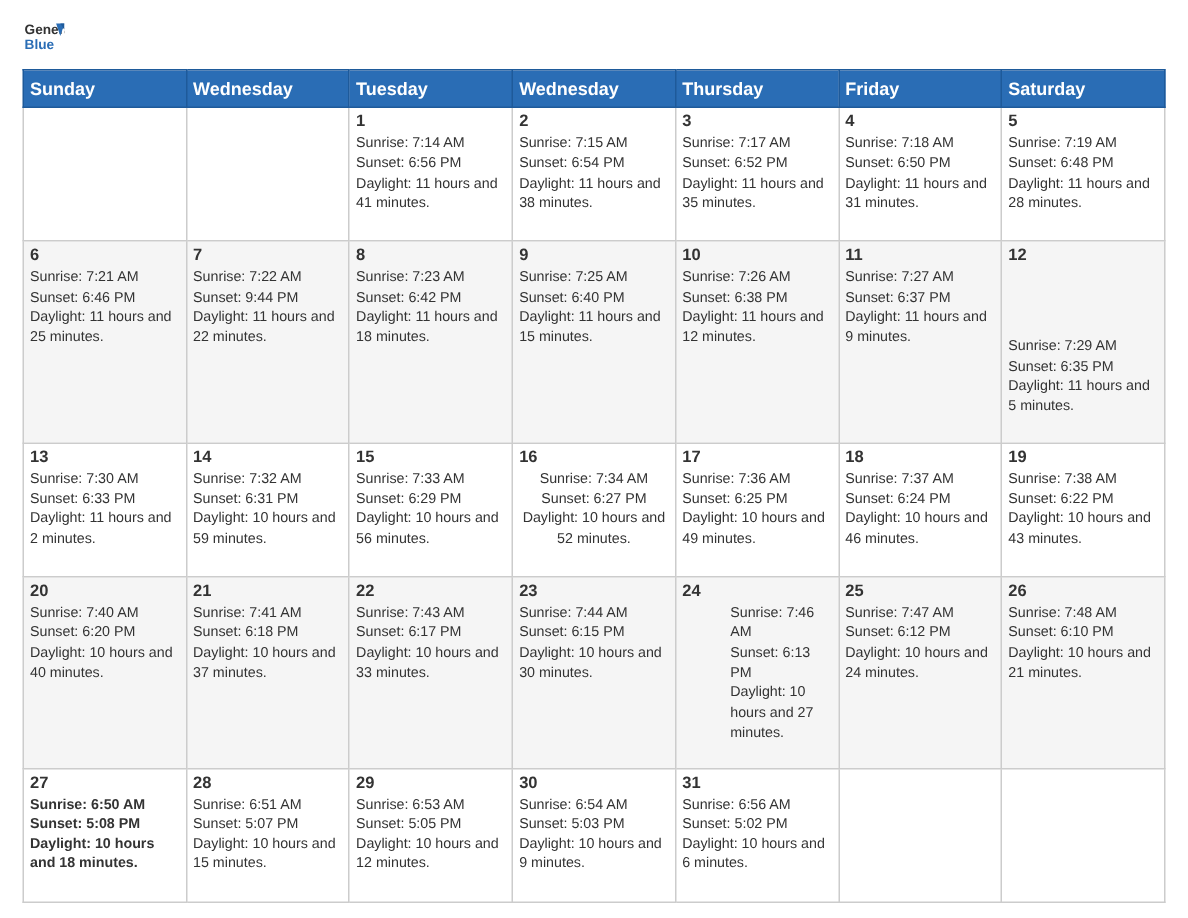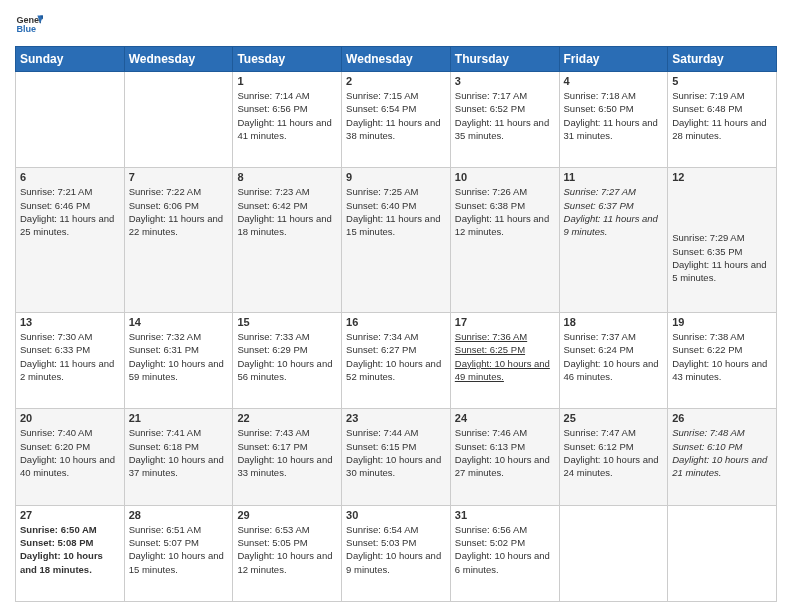--- a/index.html
+++ b/index.html
@@ -163,7 +163,7 @@
           <td>
             <span class="day-num">7</span>
             <div class="day-info" style="white-space: pre-line;">Sunrise: 7:22 AM
-Sunset: 6:06 PM
+Sunset: 9:44 PM
 Daylight: 11 hours and 22 minutes.</div>
           </td>
           <td>

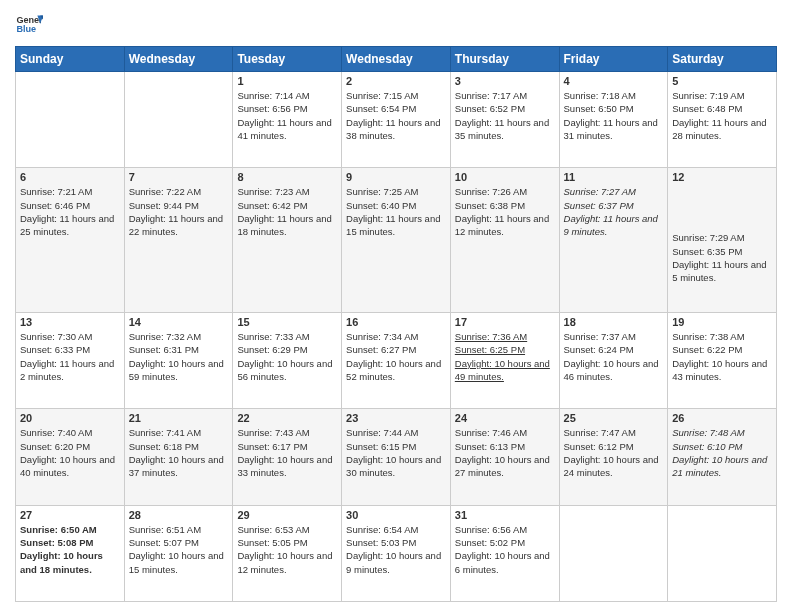--- a/index.html
+++ b/index.html
@@ -186,7 +186,7 @@
           </td>
           <td>
             <span class="day-num">11</span>
-            <div class="day-info" style="white-space: pre-line; font-style: italic;">Sunrise: 7:27 AM
+            <div class="day-info" style="white-space: pre-line;">Sunrise: 7:27 AM
 Sunset: 6:37 PM
 Daylight: 11 hours and 9 minutes.</div>
           </td>

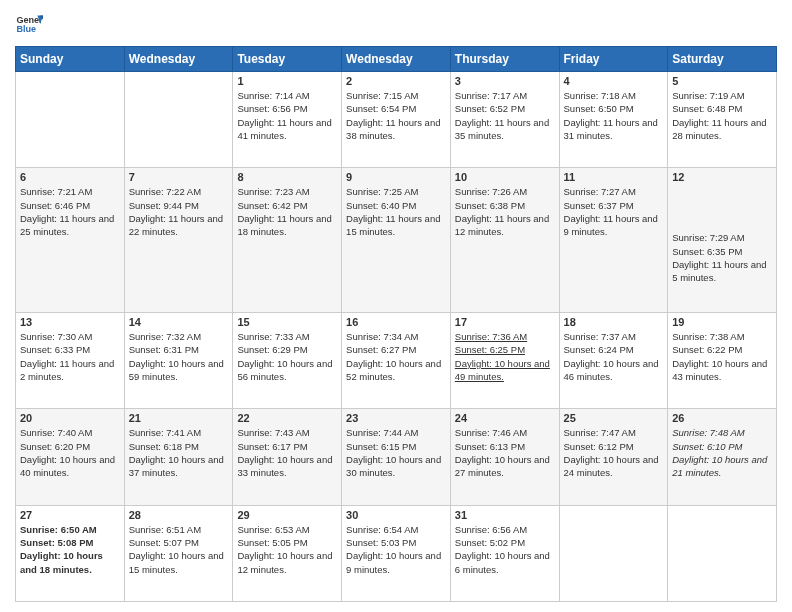--- a/index.html
+++ b/index.html
@@ -218,7 +218,7 @@
           </td>
           <td>
             <span class="day-num">16</span>
-            <div class="day-info" style="white-space: pre-line;">Sunrise: 7:34 AM
+            <div class="day-info" style="white-space: pre-line; text-align: center;">Sunrise: 7:34 AM
 Sunset: 6:27 PM
 Daylight: 10 hours and 52 minutes.</div>
           </td>

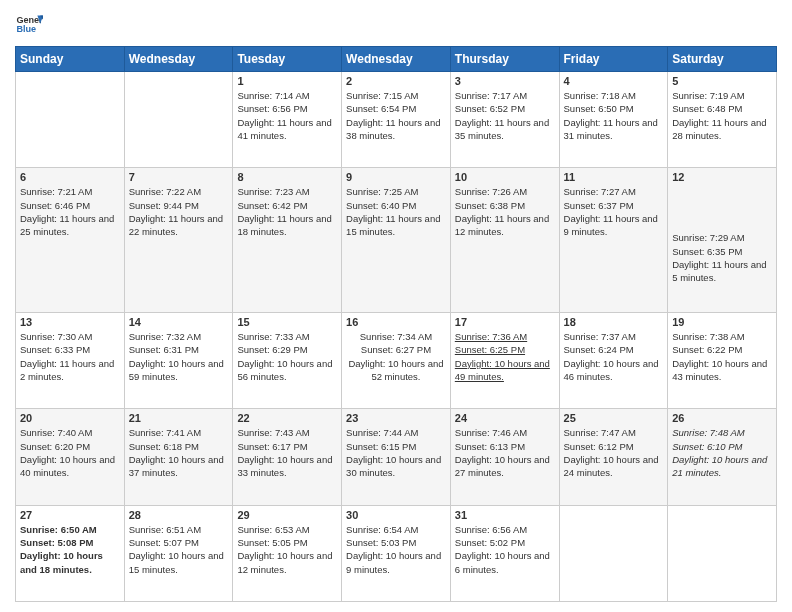--- a/index.html
+++ b/index.html
@@ -224,7 +224,7 @@
           </td>
           <td>
             <span class="day-num">17</span>
-            <div class="day-info" style="white-space: pre-line; text-decoration: underline;">Sunrise: 7:36 AM
+            <div class="day-info" style="white-space: pre-line;">Sunrise: 7:36 AM
 Sunset: 6:25 PM
 Daylight: 10 hours and 49 minutes.</div>
           </td>

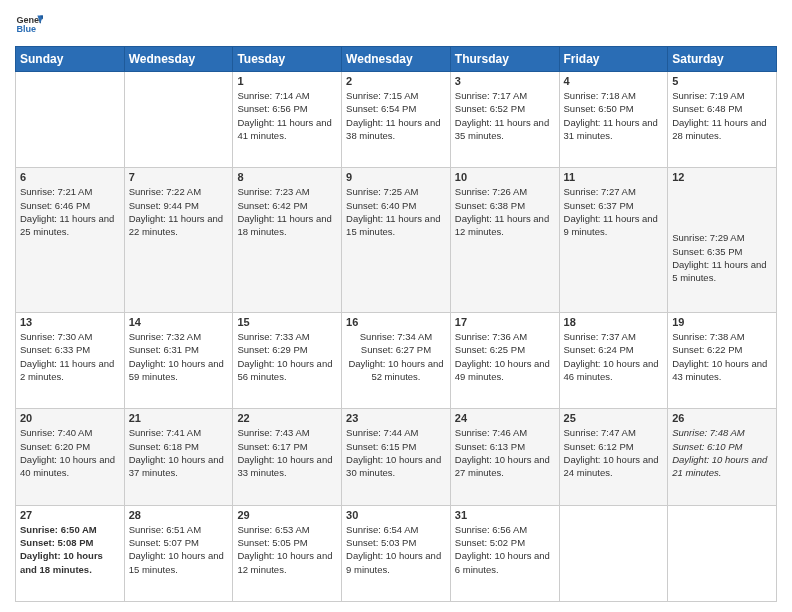--- a/index.html
+++ b/index.html
@@ -268,7 +268,7 @@
           </td>
           <td>
             <span class="day-num">24</span>
-            <div class="day-info" style="white-space: pre-line;">Sunrise: 7:46 AM
+            <div class="day-info" style="white-space: pre-line; margin-left: 32px;">Sunrise: 7:46 AM
 Sunset: 6:13 PM
 Daylight: 10 hours and 27 minutes.</div>
           </td>

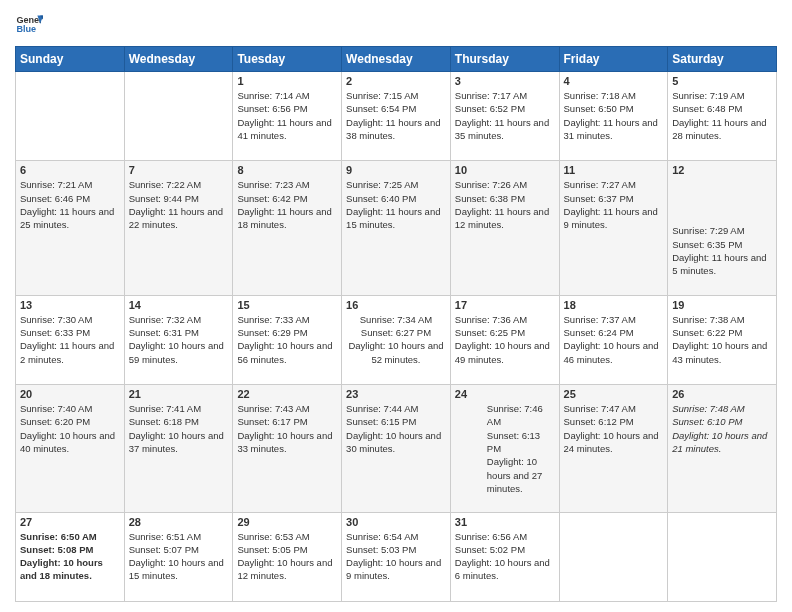--- a/index.html
+++ b/index.html
@@ -280,7 +280,7 @@
           </td>
           <td>
             <span class="day-num">26</span>
-            <div class="day-info" style="white-space: pre-line; font-style: italic;">Sunrise: 7:48 AM
+            <div class="day-info" style="white-space: pre-line;">Sunrise: 7:48 AM
 Sunset: 6:10 PM
 Daylight: 10 hours and 21 minutes.</div>
           </td>

